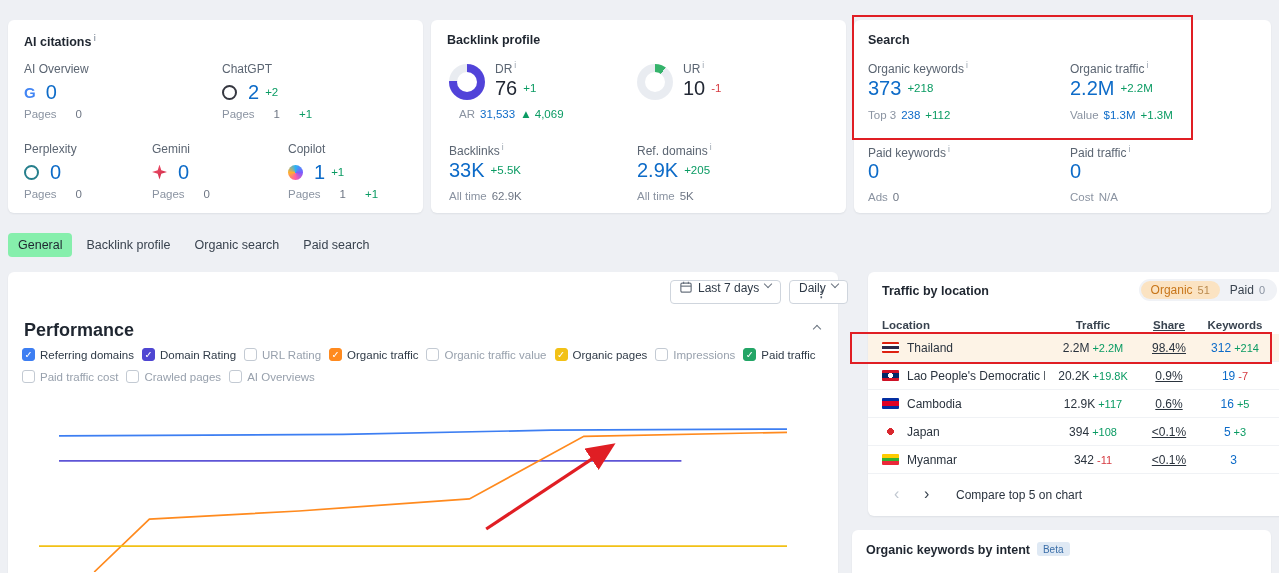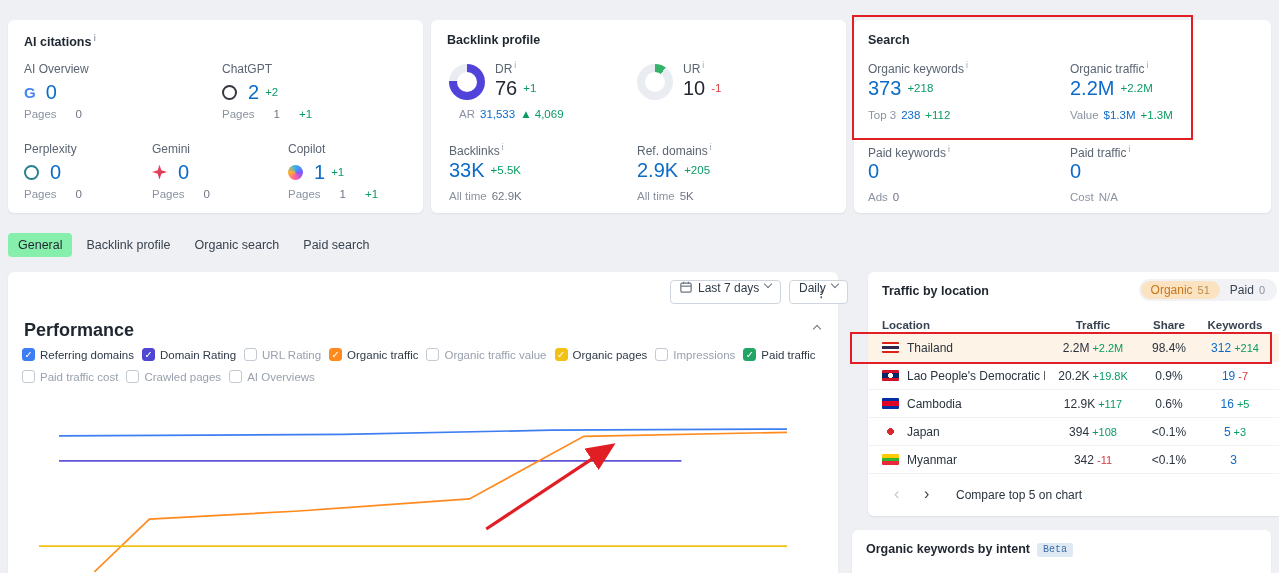--- a/index.html
+++ b/index.html
@@ -60,7 +60,7 @@
   .t-row.hl { background:#fdf3e6; }
   .col-loc { flex:1; display:flex; align-items:center; min-width:0; }
   .loc-name { white-space:nowrap; overflow:hidden; }
-  .w-traffic { width:96px; } .w-share { width:56px; } .w-kw { width:76px; }
+  .w-traffic { width:96px; } .w-share { width:56px;text-decoration:underline; } .w-kw { width:76px; }
   .col-num { text-align:center; }
   .kw-val { color:#0d6bc8; }
   .cell-chg { font-size:11px; color:#0a9b63; margin-left:3px; }

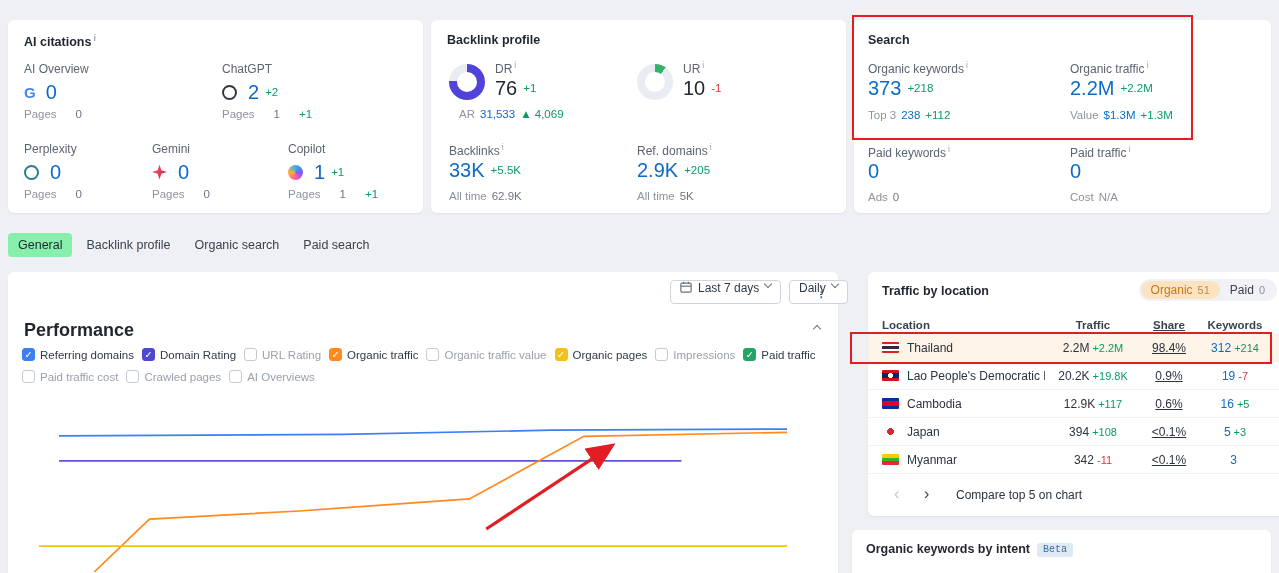--- a/index.html
+++ b/index.html
@@ -73,7 +73,7 @@
   .pg { font-size:16px; color:#39434f; cursor:pointer; position:absolute; line-height:16px; }
   .pg.disabled { color:#c0c7d0; }
   .compare { position:absolute; font-size:12px; color:#2a333e; cursor:pointer; }
-  .beta { display:inline-block; margin-left:7px; padding:1.5px 6px; background:#dfe9f4; color:#3a6ea8; border-radius:3px; font-size:10px; font-weight:400; vertical-align:1px;font-family:Liberation Mono, monospace; }
+  .beta { display:inline-block; margin-left:7px; padding:1.5px 6px; background:#dfe9f4; color:#3a6ea8; border-radius:3px; font-size:10px; font-weight:400; vertical-align:1px; }
   .annot { position:absolute; border:2.5px solid #e01e24; z-index:50; pointer-events:none; }
 </style>
 </head>

